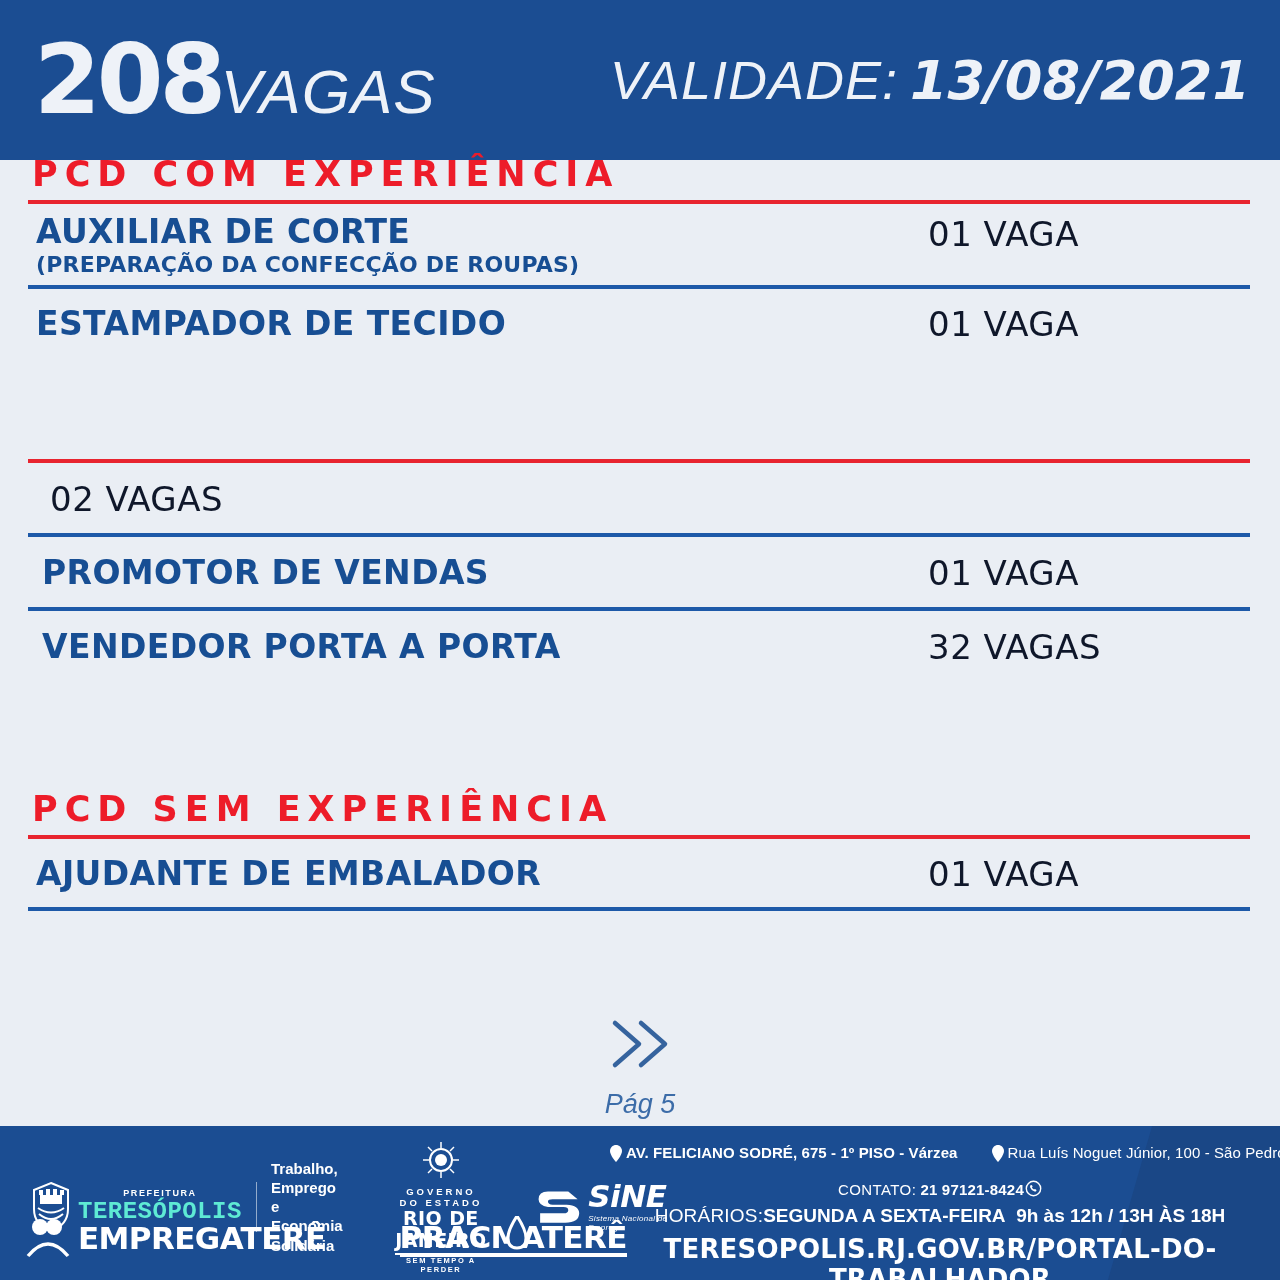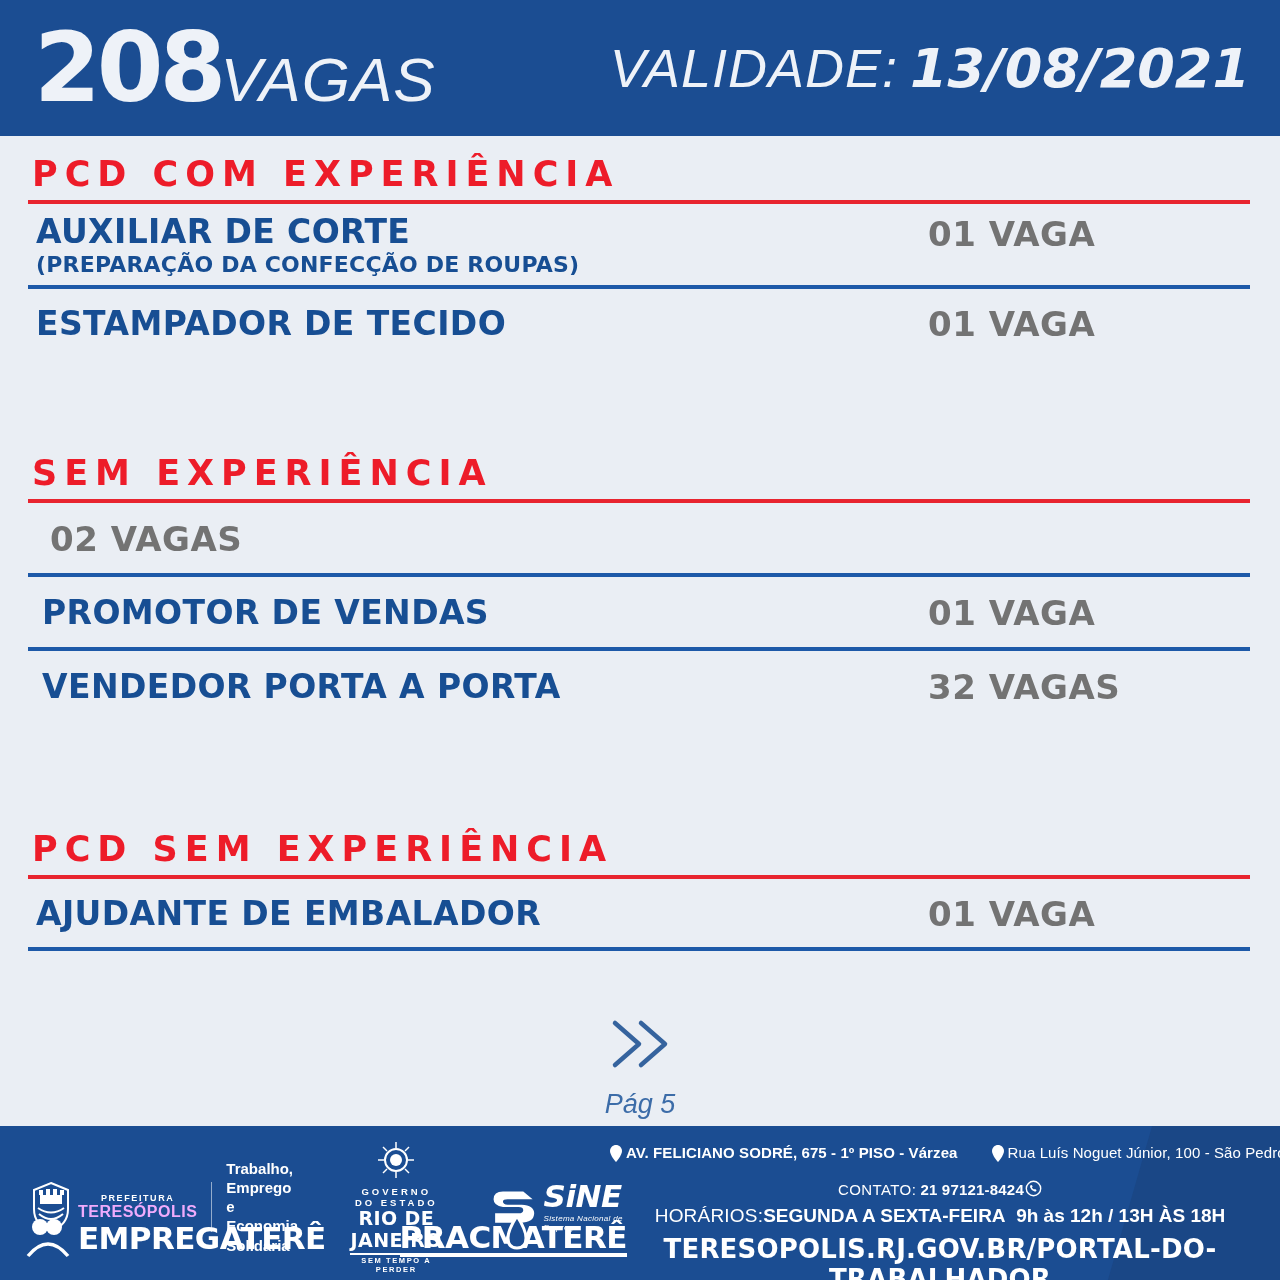--- a/index.html
+++ b/index.html
@@ -13,7 +13,7 @@
 
   
   .header {
-    position:absolute; left:0; top:0; width:1280px; height:136px;
+    position:absolute; left:0; top:0; width:1280px; height:160px;
     background:#1b4d92;
     display:flex; align-items:center; justify-content:space-between;
     padding:0 30px 0 34px;

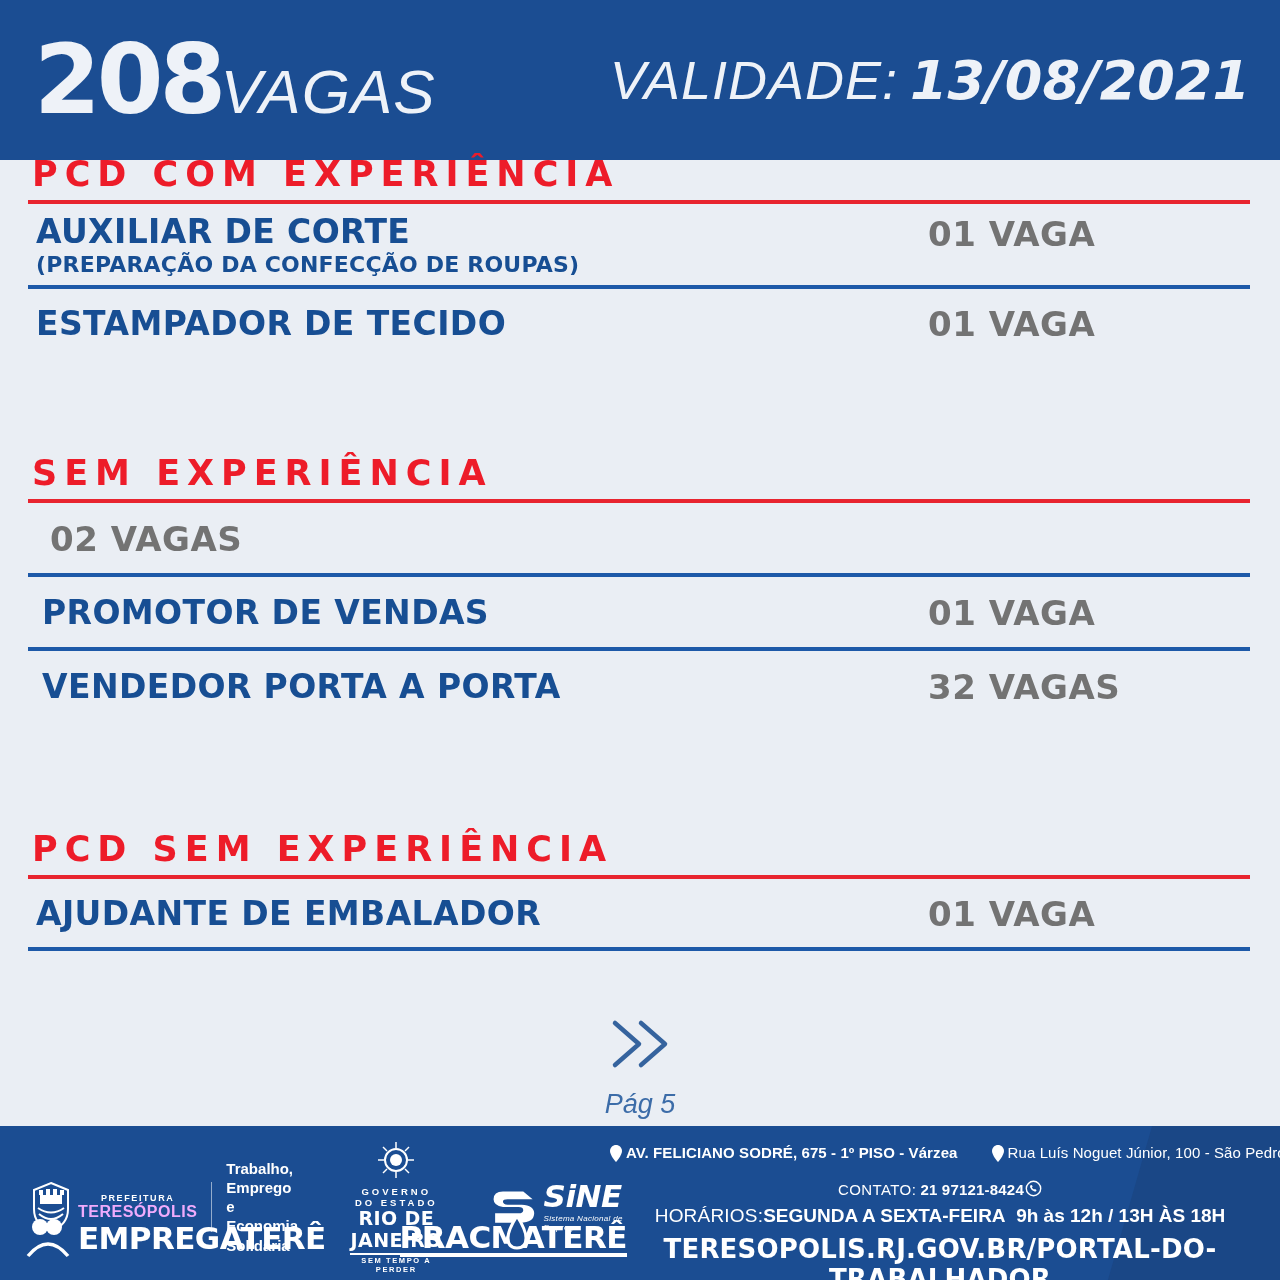--- a/index.html
+++ b/index.html
@@ -67,7 +67,7 @@
   }
   .row-count {
     width:330px; flex:none;
-    color:#737373; font-weight:bold; font-size:34px; letter-spacing:0.5px;
+    color:#0f172a; font-weight:normal; font-size:34px; letter-spacing:0.5px;
     font-family:"DejaVu Sans", sans-serif;
     padding-left:8px;
   }

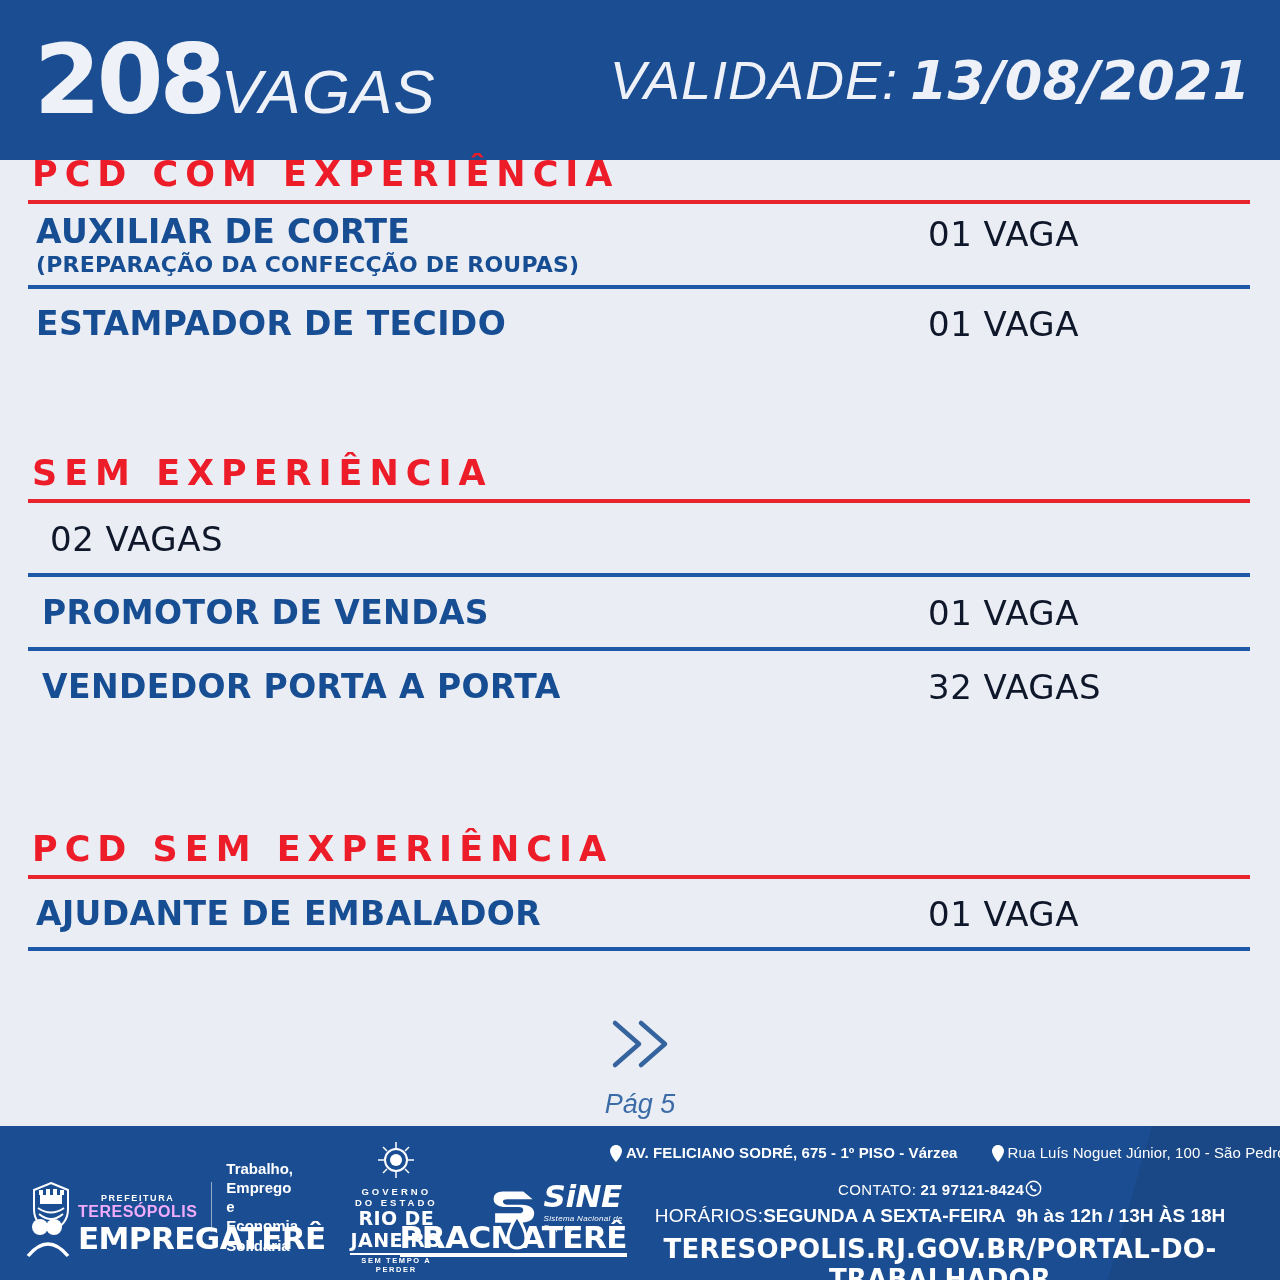--- a/index.html
+++ b/index.html
@@ -189,7 +189,6 @@
     <div class="gap-xl"></div>
 
     <div class="section">
-      <div class="sec-title">SEM EXPERIÊNCIA</div>
       <div class="rule-red"></div>
 
       <div class="row" style="min-height:70px;align-items:center;padding-left:14px;">

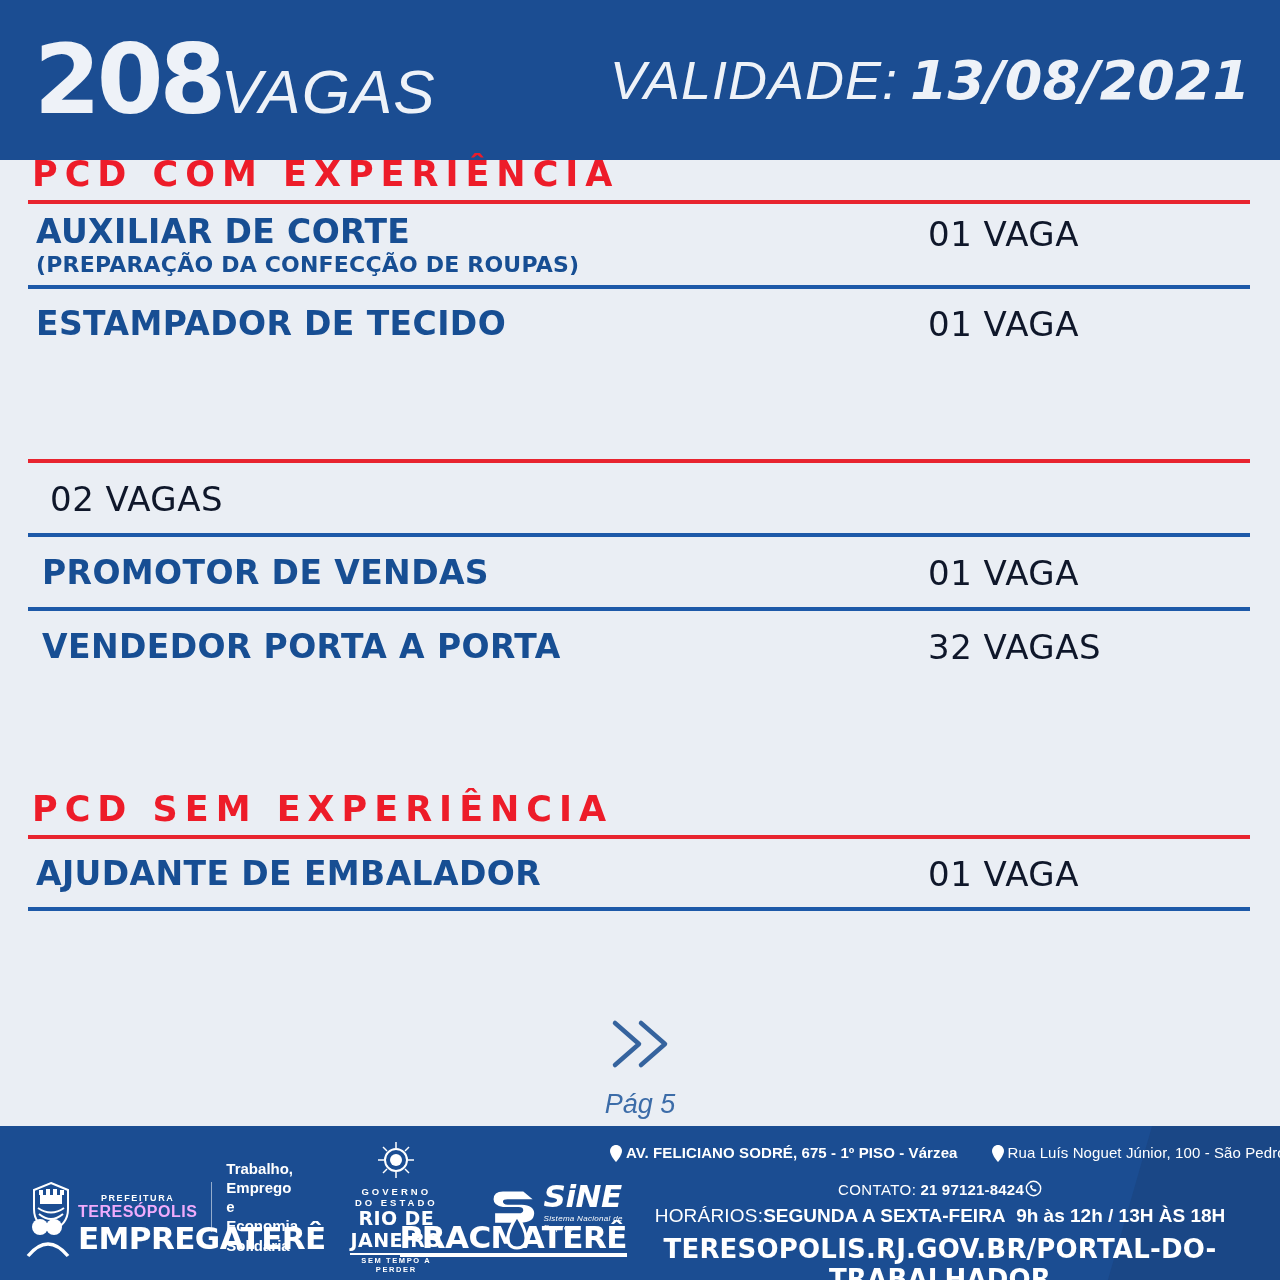--- a/index.html
+++ b/index.html
@@ -102,7 +102,7 @@
   .pref-crest { width:46px; height:52px; position:relative; }
   .pref-txt { margin-left:4px; text-align:center; }
   .pref-small { color:#fff; font-size:9px; letter-spacing:1.6px; font-weight:bold;}
-  .pref-big { color:#f0abfc; font-size:16px; font-weight:bold; letter-spacing:0.5px; font-family:Liberation Sans, sans-serif;}
+  .pref-big { color:#5eead4; font-size:24px; font-weight:bold; letter-spacing:0.5px; font-family:Liberation Mono, monospace;}
   .vdiv { width:2px; height:50px; background:#ffffff88; margin:0 14px; }
   .teles { color:#fff; font-size:15px; font-weight:bold; line-height:1.28; font-family:"Liberation Sans", sans-serif;}
 

